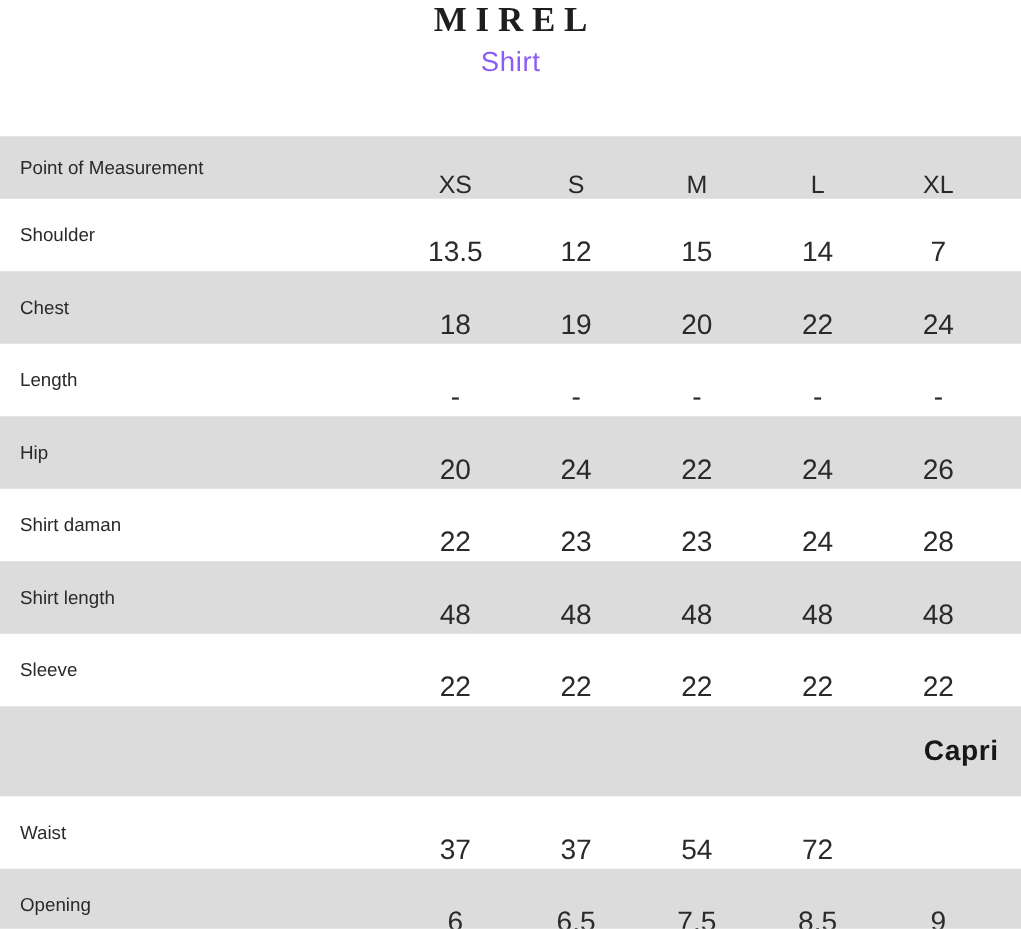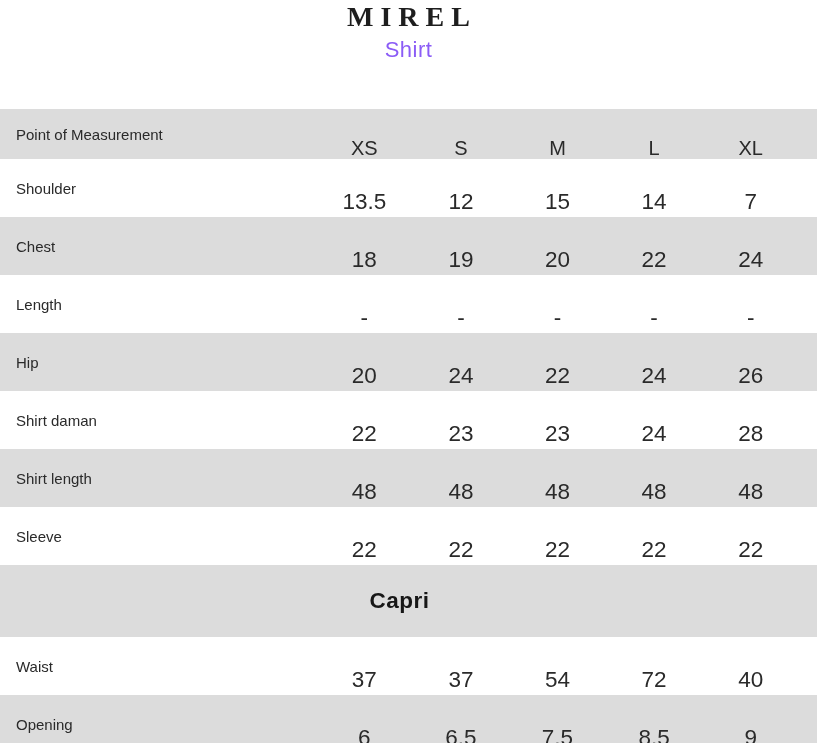--- a/index.html
+++ b/index.html
@@ -58,7 +58,7 @@
   .section-row{
     display:flex;
     align-items:center;
-    justify-content:center;
+    justify-content:flex-end;
     height:72px;
   }
   .section-label{

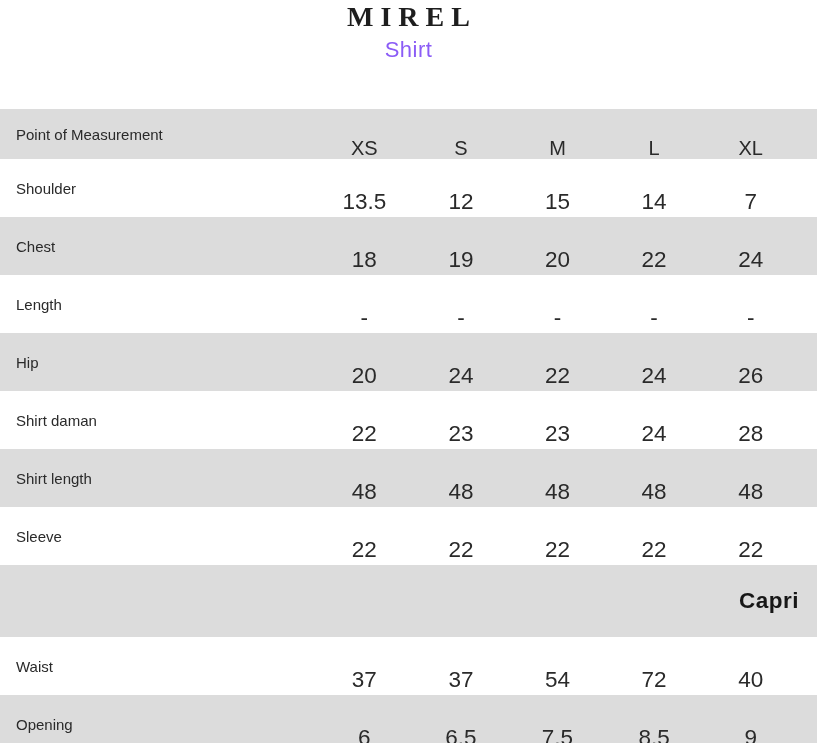--- a/index.html
+++ b/index.html
@@ -150,7 +150,6 @@
       <div class="cell val">37</div>
       <div class="cell val">54</div>
       <div class="cell val">72</div>
-      <div class="cell val">40</div>
     </div>
     <div class="trow stripe">
       <div class="cell label">Opening</div>

